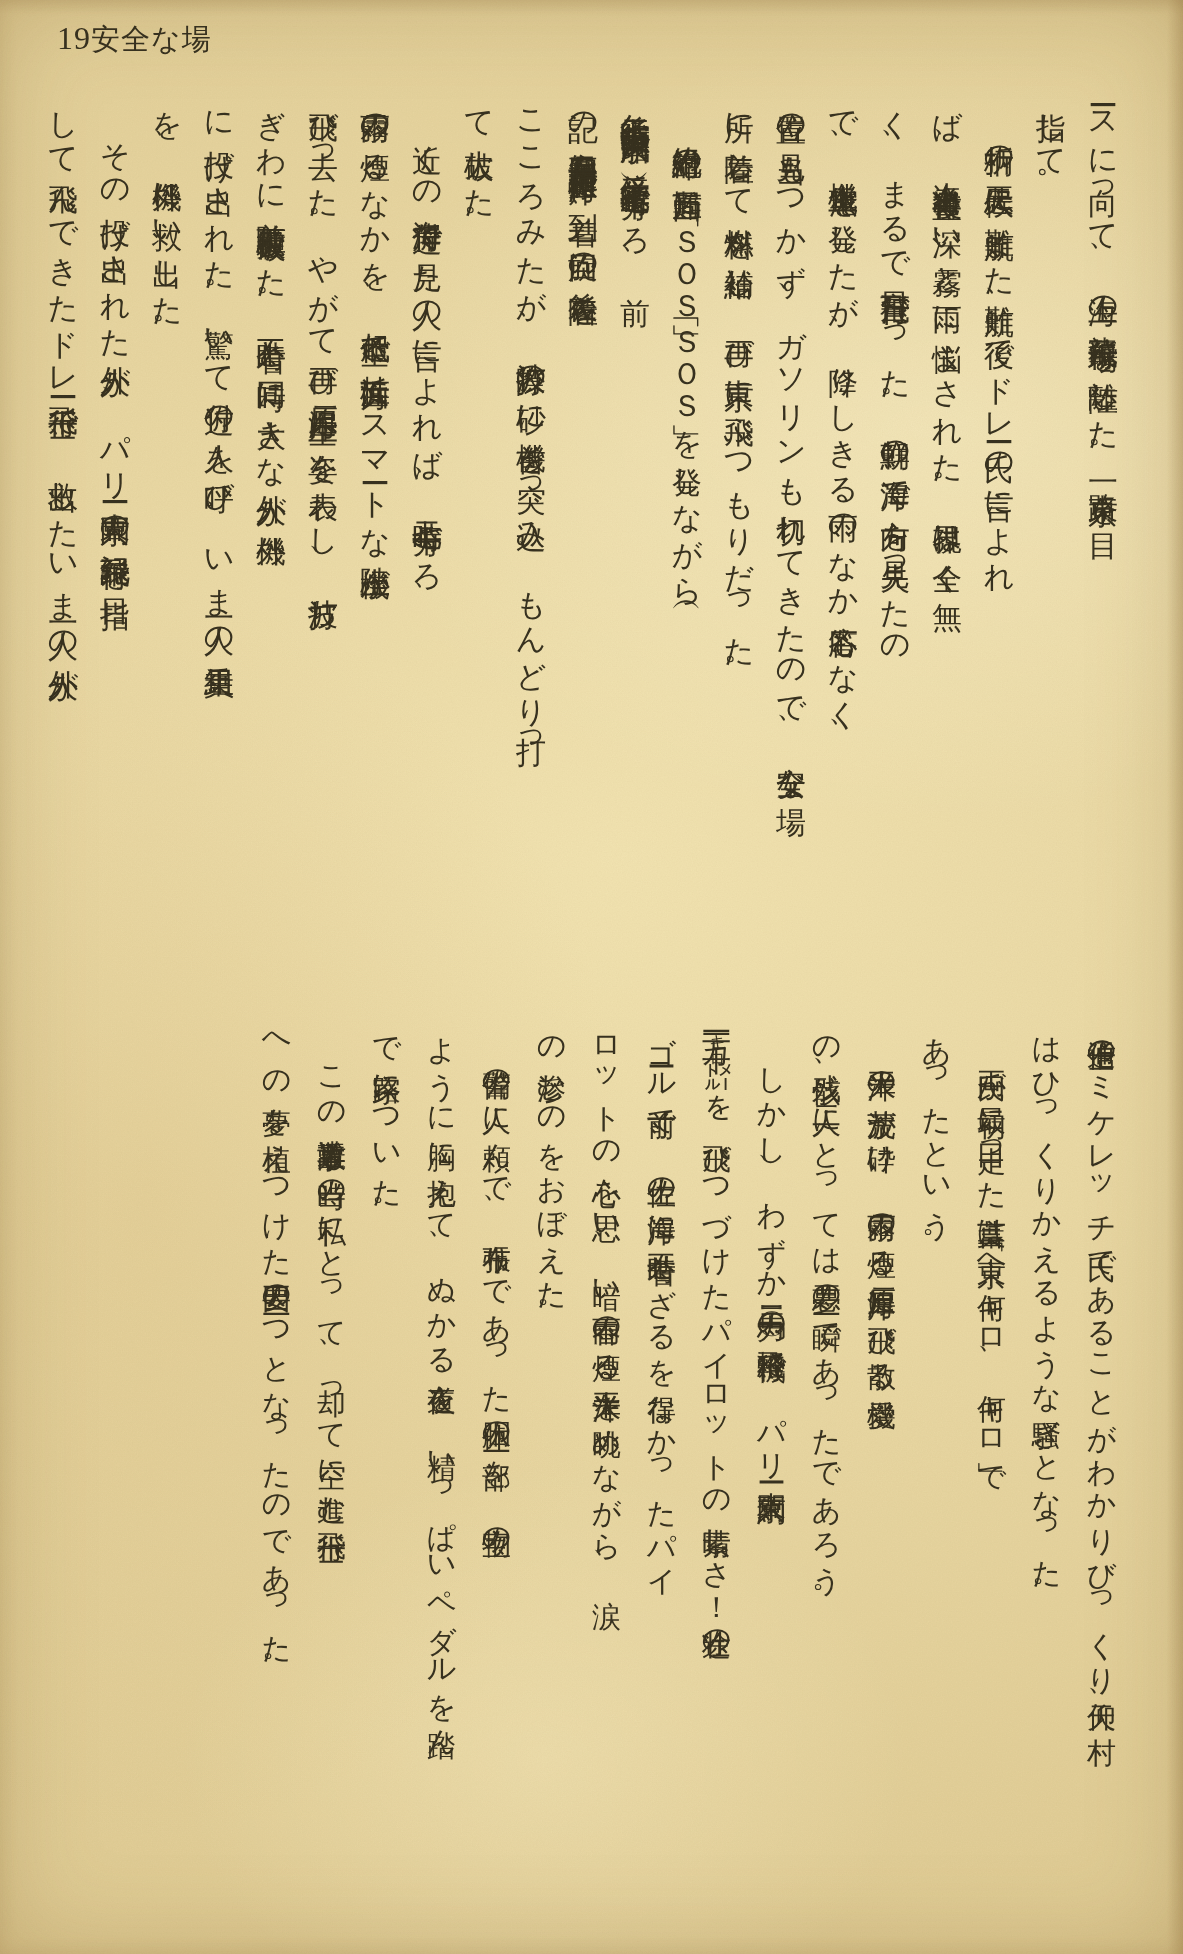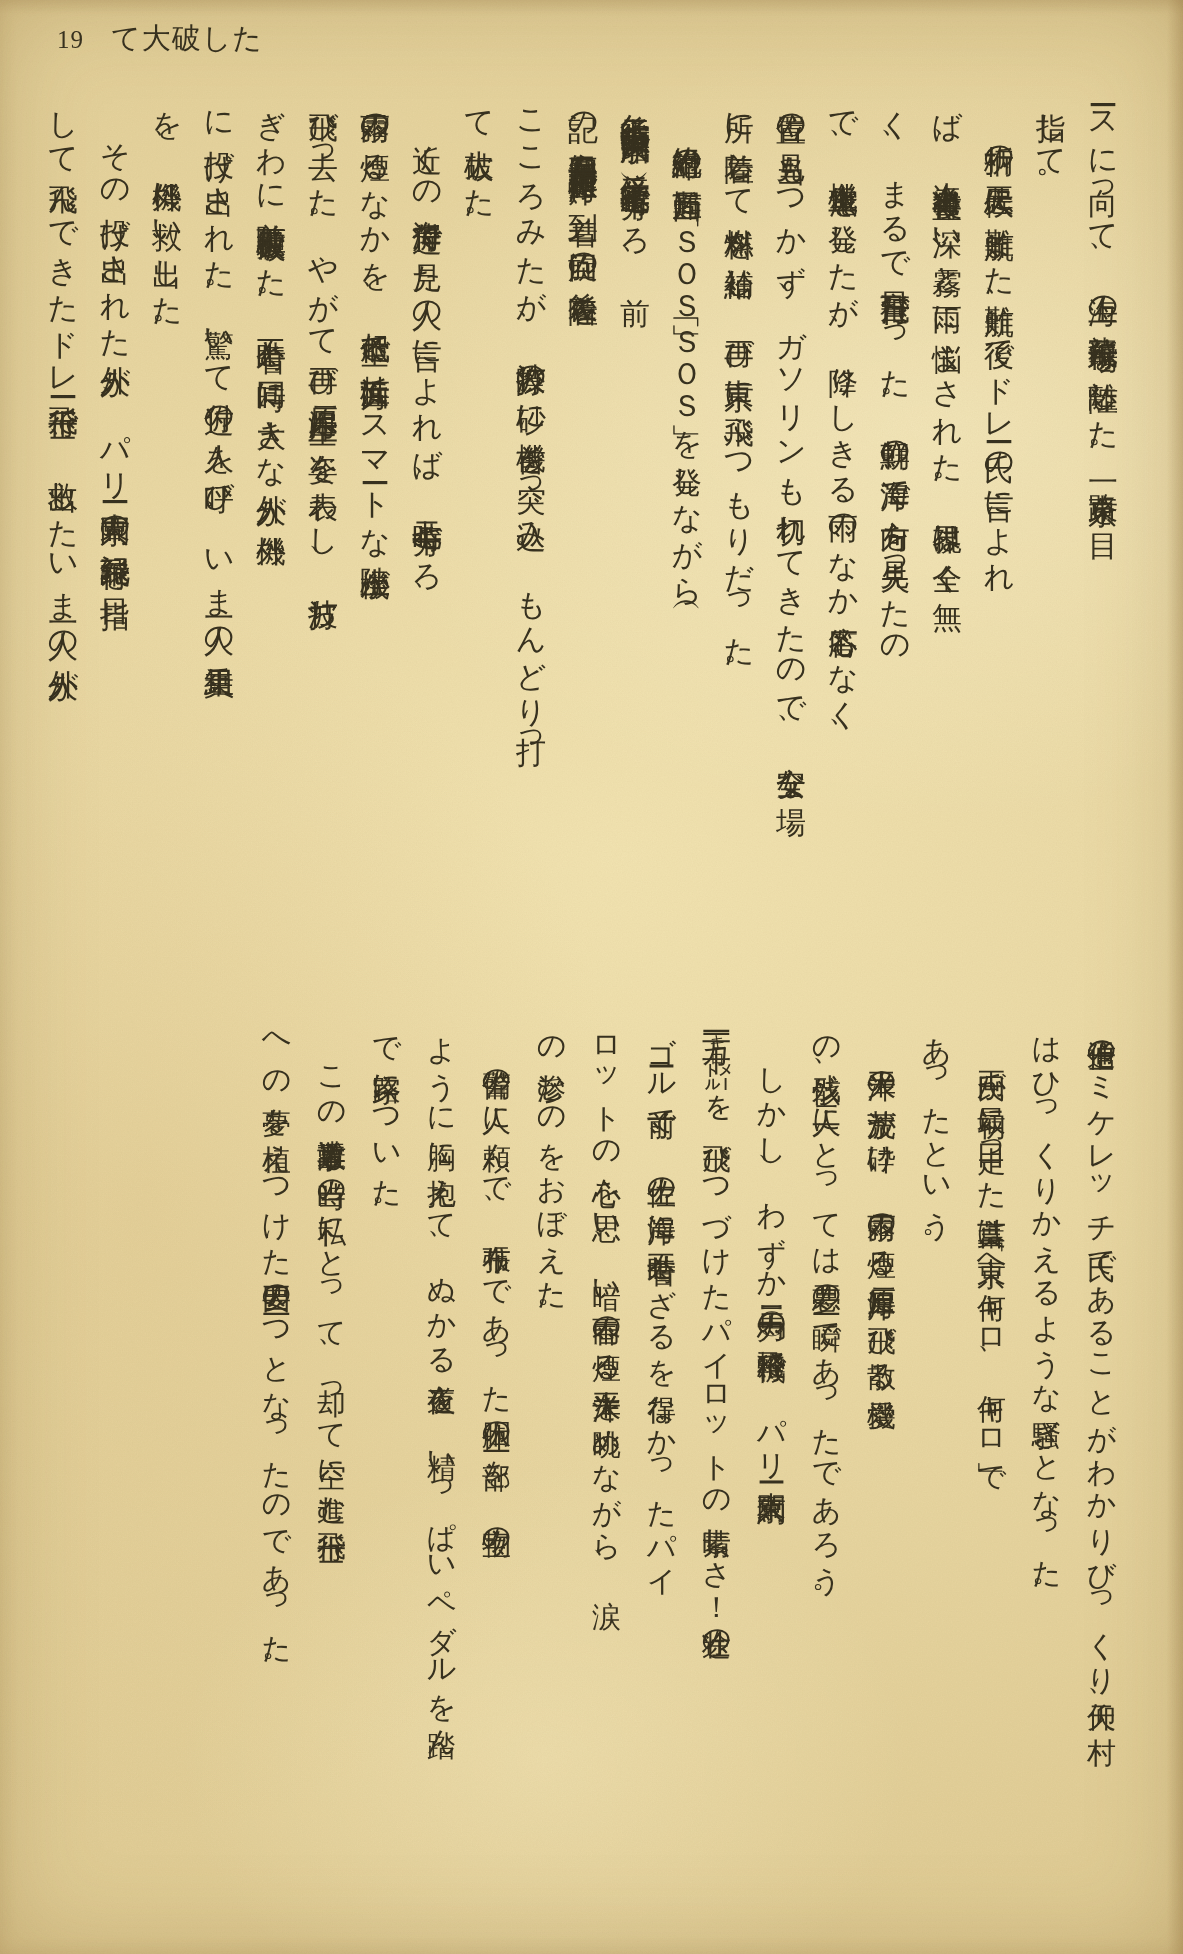--- a/index.html
+++ b/index.html
@@ -31,7 +31,7 @@
     font-size:29px;line-height:32px;letter-spacing:1px;
     white-space:nowrap;
   }
-  .header .num{margin-right:27px;font-size:25px;}
+  .header .num{font-size:32px;}
   .band{
     position:absolute;
     writing-mode:vertical-rl;

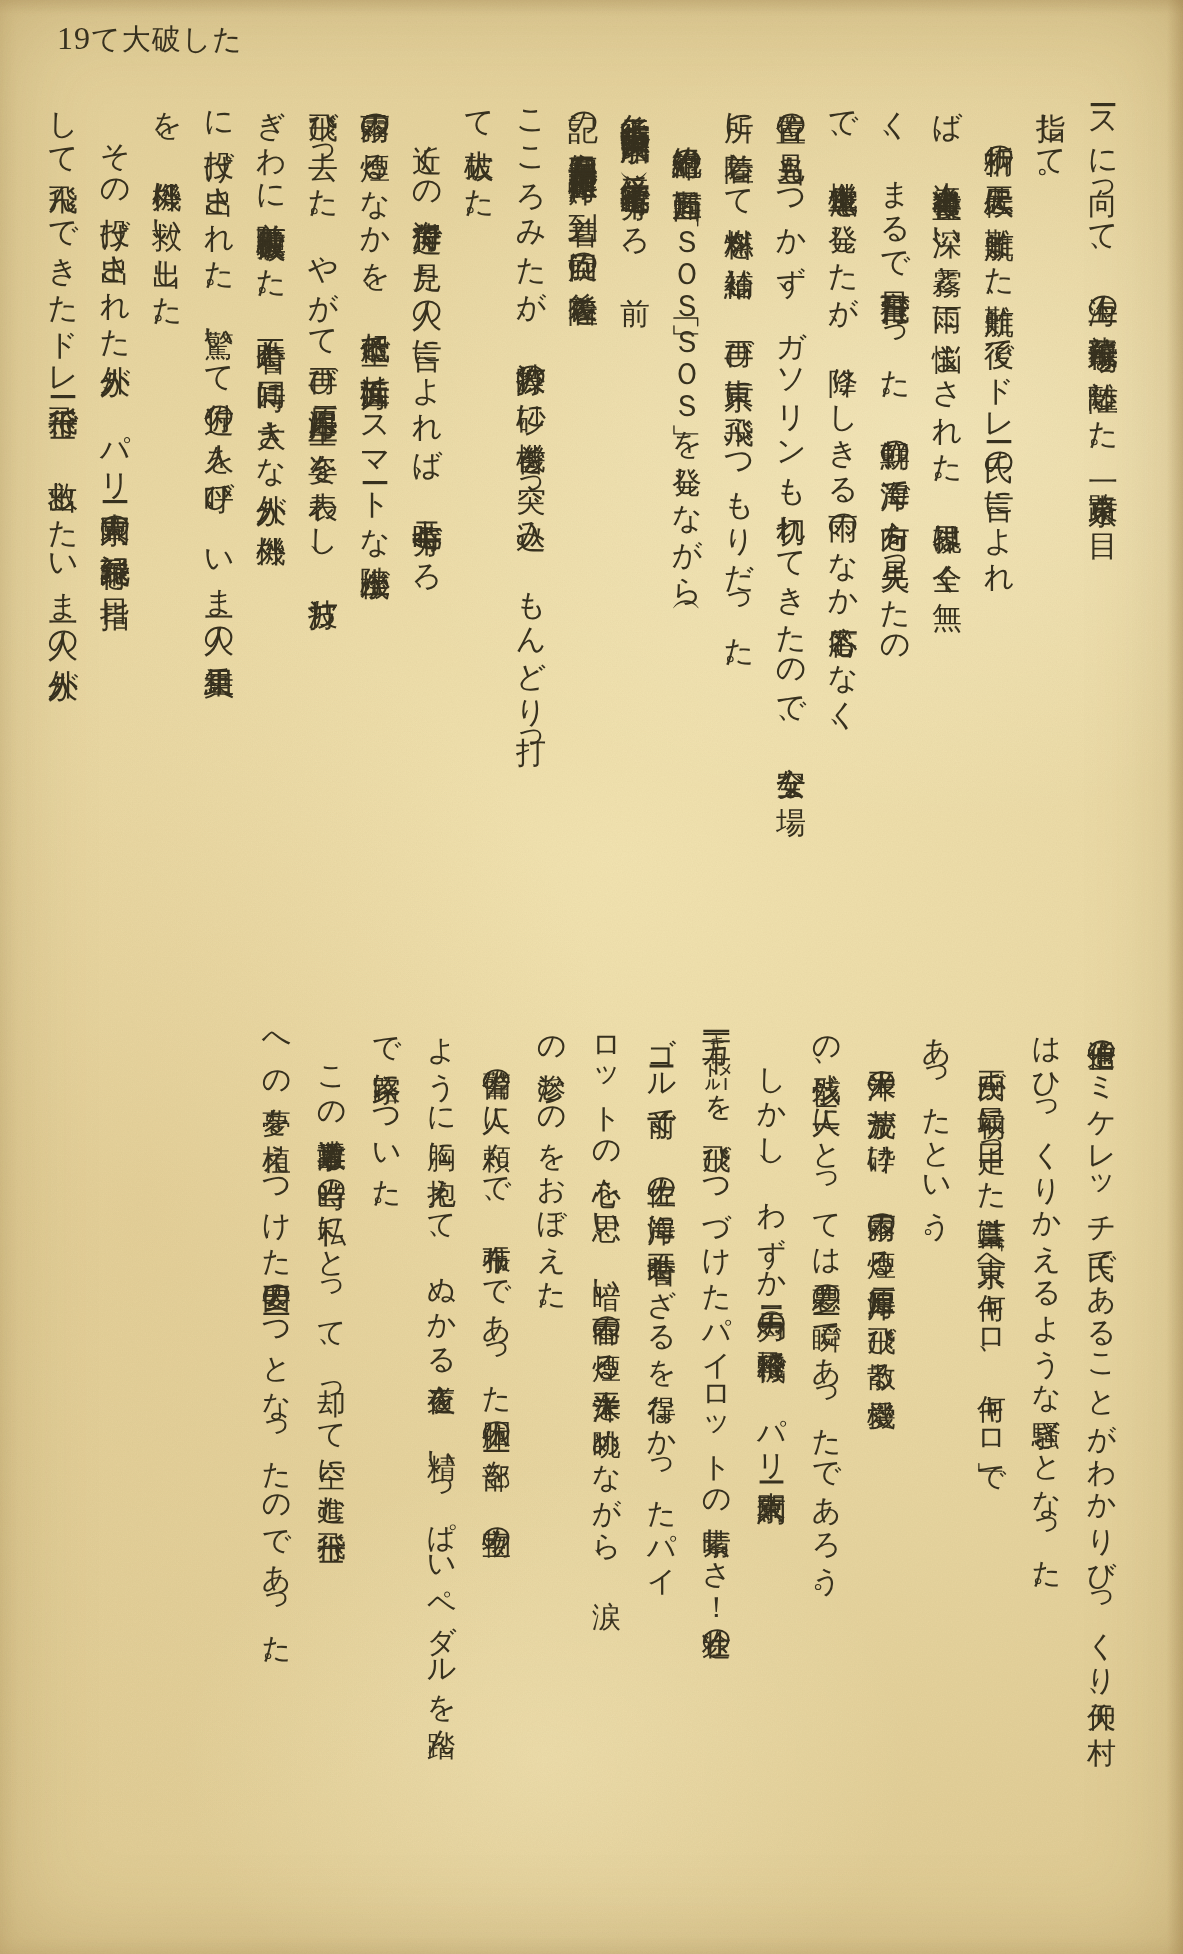--- a/index.html
+++ b/index.html
@@ -56,7 +56,7 @@
 <div class="page">
 
   <div class="header">
-    <span class="num">19</span><span>て大破した</span>
+    <span class="num">19</span><span>安全な場</span>
   </div>
 
   <div class="band band-top" id="top-band">

